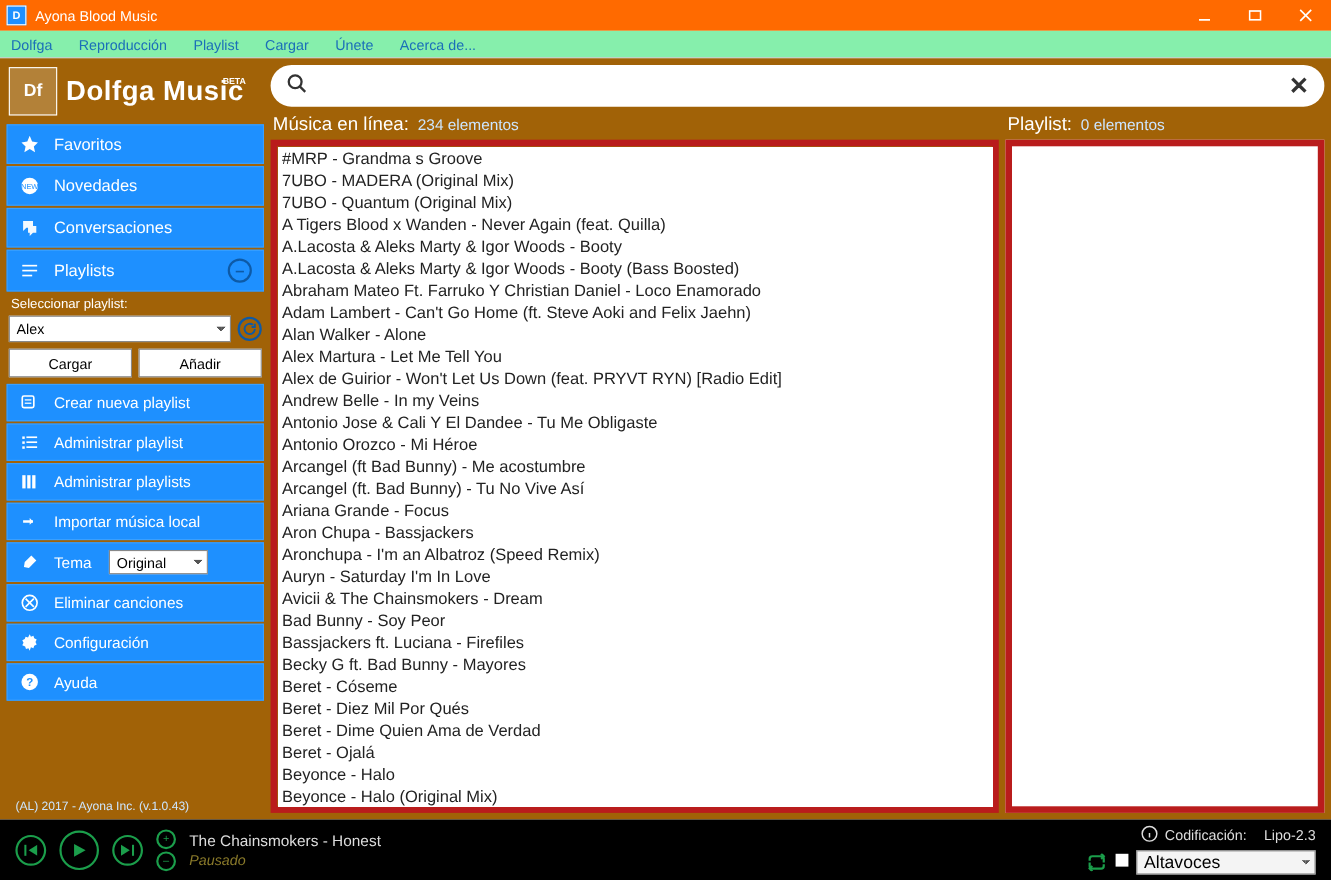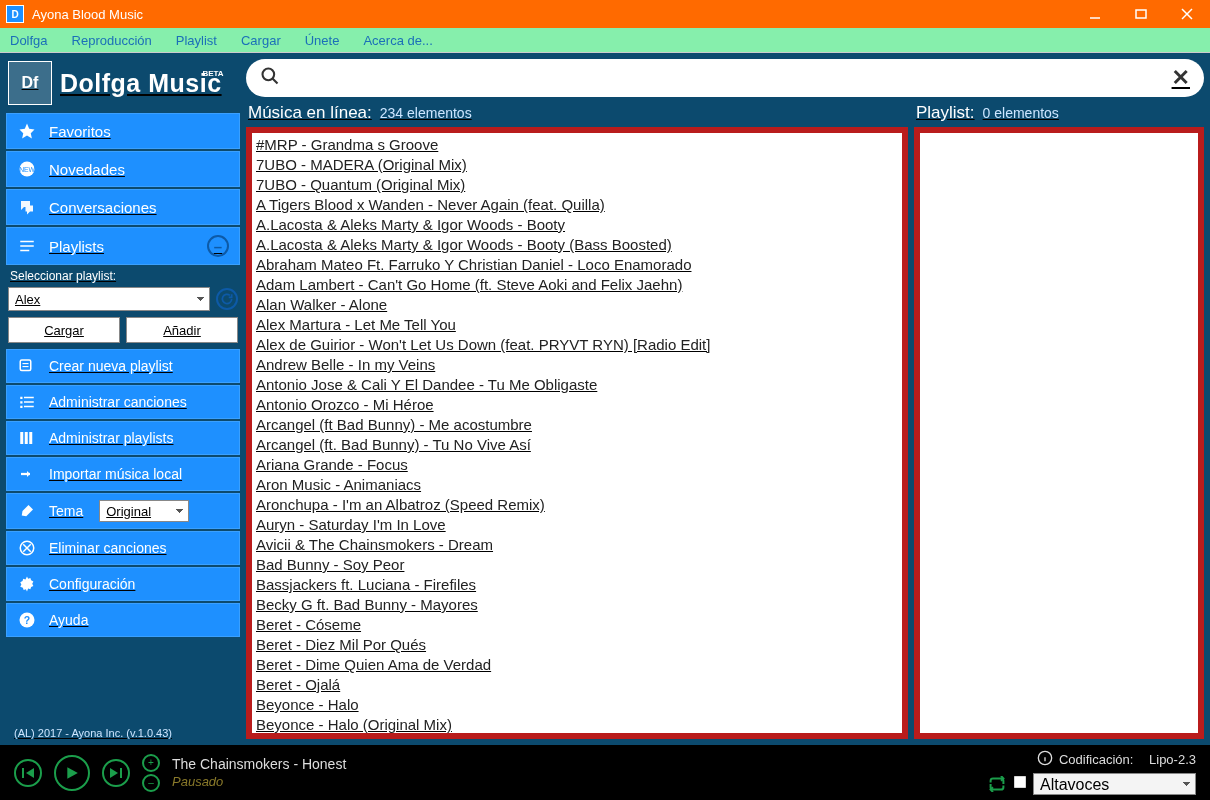--- a/index.html
+++ b/index.html
@@ -11,7 +11,7 @@
 .menubar { background:#86efac; height:25px; border-bottom:1px solid #ccc; display:flex; align-items:center; font-size:13px; padding:0 4px; }
 .menubar .mitem { padding:3px 12px; cursor:pointer; color:#1b6fb8; }
 .menubar .mitem:first-child { padding-left:6px; }
-.app { background:#0c4a6e; height:calc(800px - 28px - 25px - 55px); display:flex; padding:6px; gap:6px;text-decoration:underline; }
+.app { background:#a16207; height:calc(800px - 28px - 25px - 55px); display:flex; padding:6px; gap:6px; }
 .sidebar { width:234px; display:flex; flex-direction:column; }
 .brand { display:flex; align-items:center; gap:8px; padding:2px 0 8px 2px; }
 .brand-logo { width:44px; height:44px; background:rgba(255,255,255,.2); border:1px solid #fff; display:flex; align-items:center; justify-content:center; color:#fff; font-weight:bold; font-size:16px; }

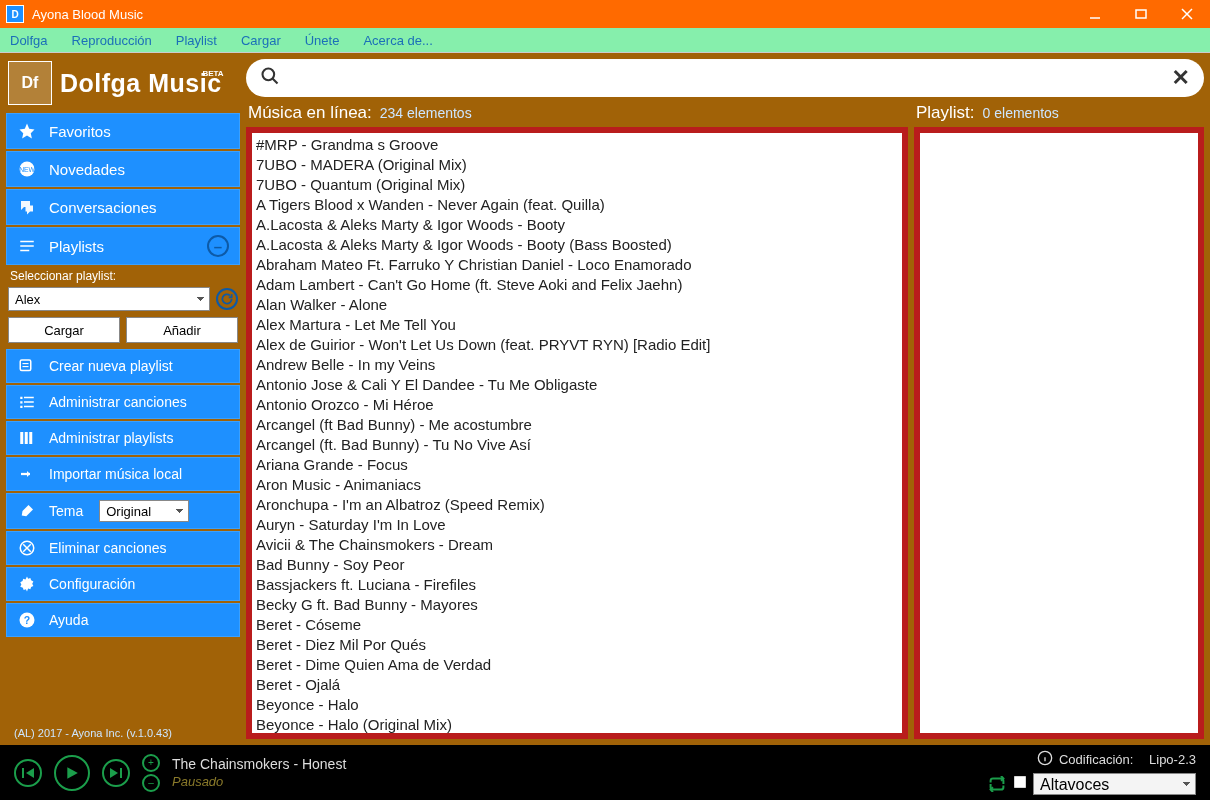--- a/index.html
+++ b/index.html
@@ -173,7 +173,7 @@
             <rect x="8" y="17" width="13" height="2"></rect>
           </svg>
         </span>
-      <span>Administrar canciones</span>
+      <span>Administrar playlist</span>
     </div>
     <div class="sb-item small">
       <span class="sb-icon">

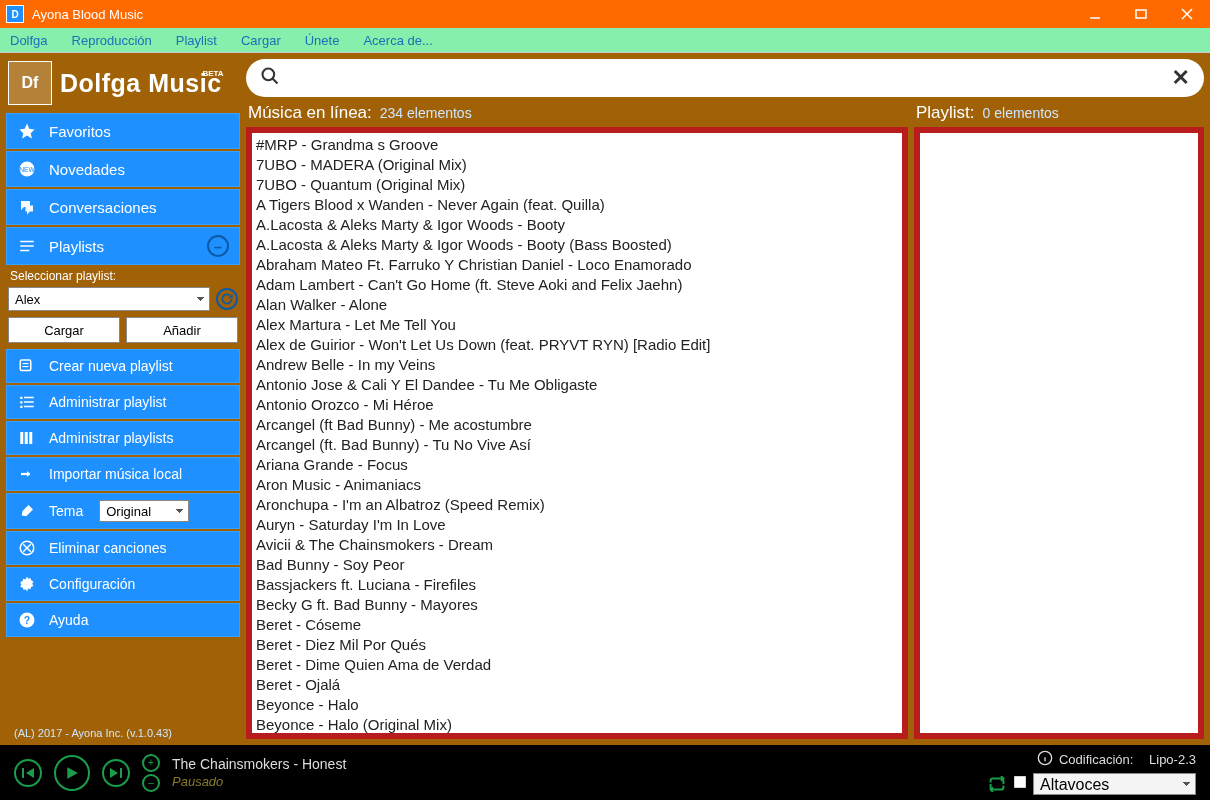--- a/index.html
+++ b/index.html
@@ -272,7 +272,7 @@
             <div class="song">Arcangel (ft Bad Bunny) - Me acostumbre</div>
             <div class="song">Arcangel (ft. Bad Bunny) - Tu No Vive Así</div>
             <div class="song">Ariana Grande - Focus</div>
-            <div class="song">Aron Music - Animaniacs</div>
+            <div class="song">Aron Chupa - Bassjackers</div>
             <div class="song">Aronchupa - I'm an Albatroz (Speed Remix)</div>
             <div class="song">Auryn - Saturday I'm In Love</div>
             <div class="song">Avicii &amp; The Chainsmokers - Dream</div>

